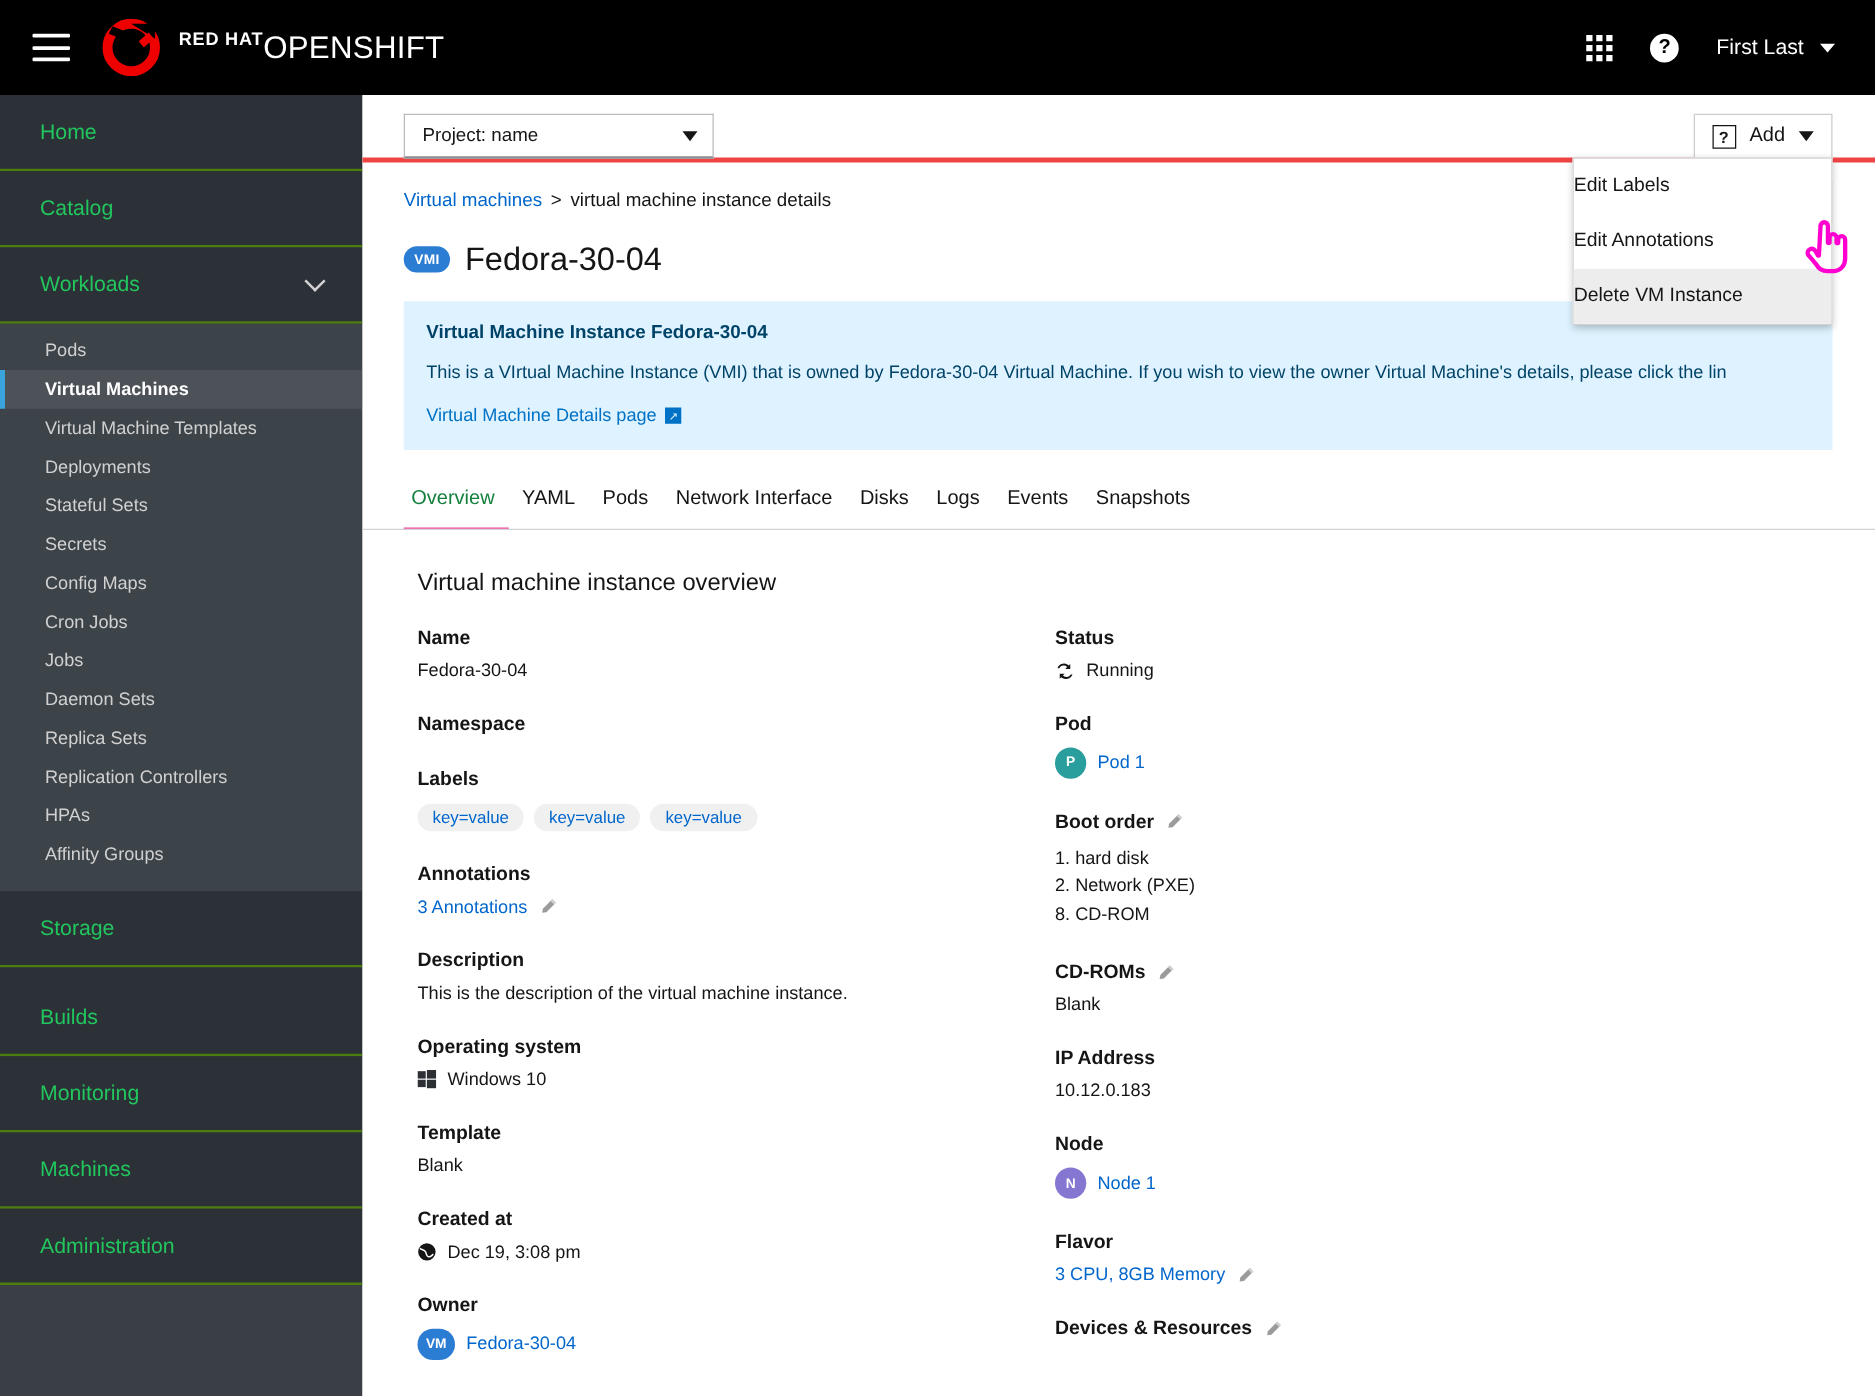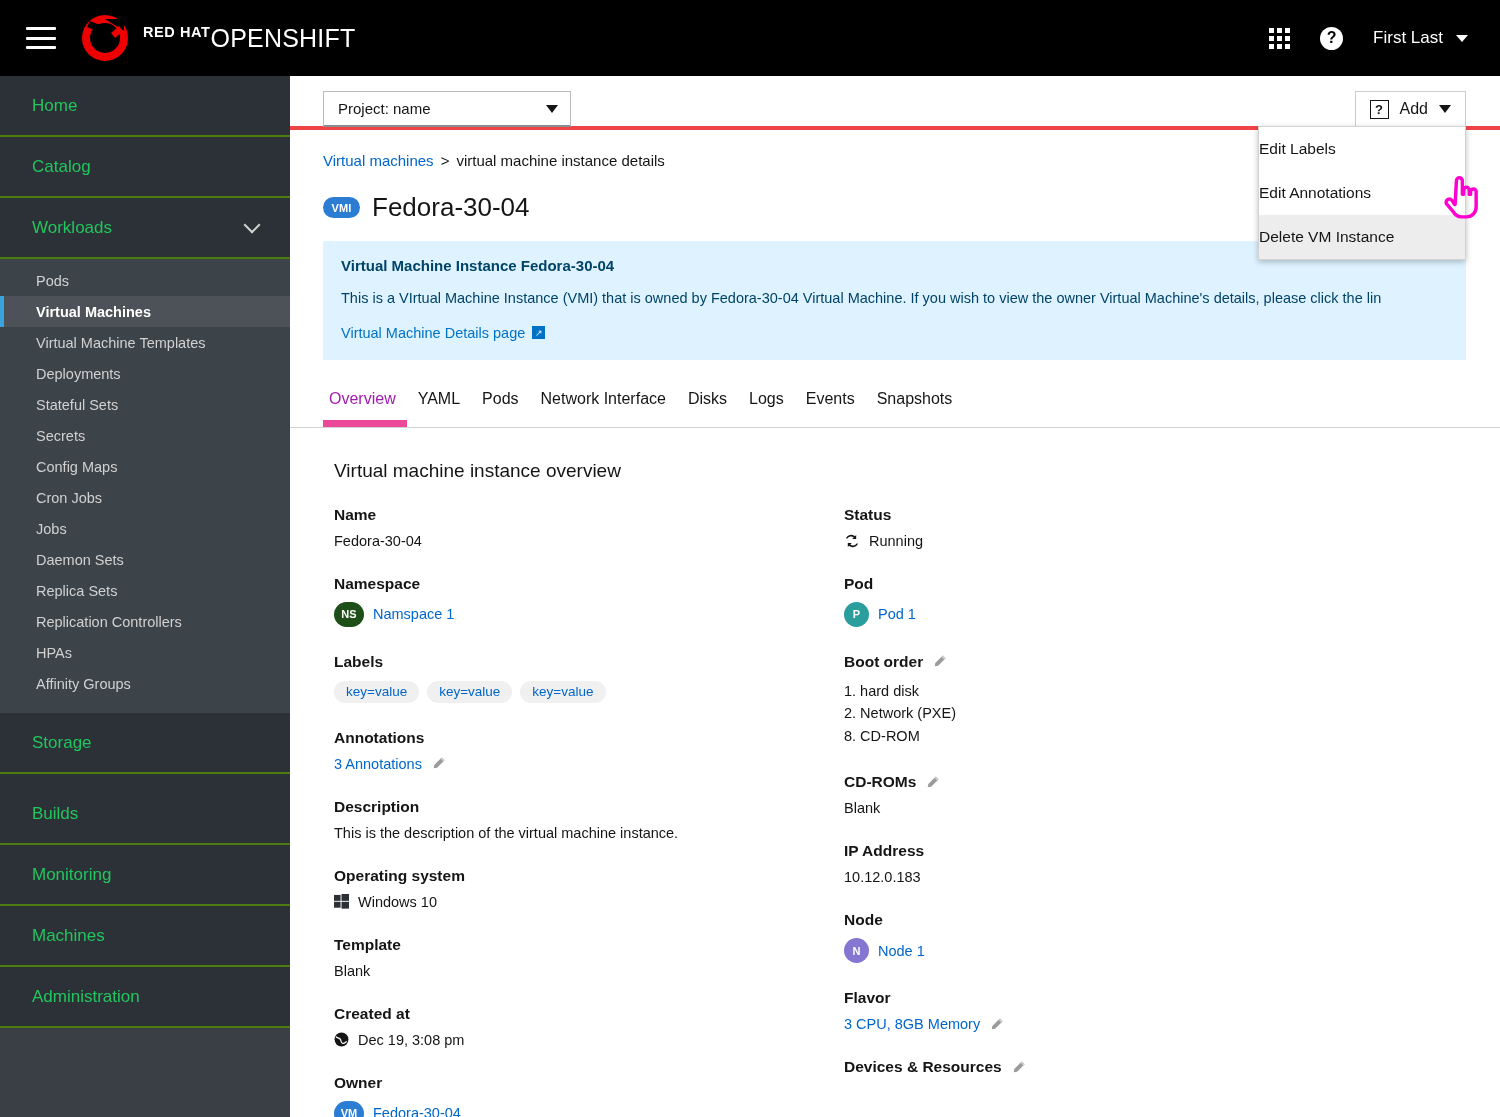--- a/index.html
+++ b/index.html
@@ -107,7 +107,7 @@
   .tabs { display: flex; gap: 0; margin: 22px 0 0 0; padding: 0 33px; border-bottom: 1px solid #d2d2d2; }
   .tab { font-size: 16px; color: #151515; padding: 8px 11px 12px; cursor: pointer; border-bottom: 3px solid transparent; }
   .tab:first-child { padding-left: 6px; }
-  .tab.active { color: #a21caf; border-bottom: 7px solid #ec4899; }
+  .tab.active { color: #15803d; border-bottom: 1px solid #ec4899; }
 
   .section-title { font-size: 19px; color: #151515; font-weight: 400; margin: 32px 0 0 44px; }
 

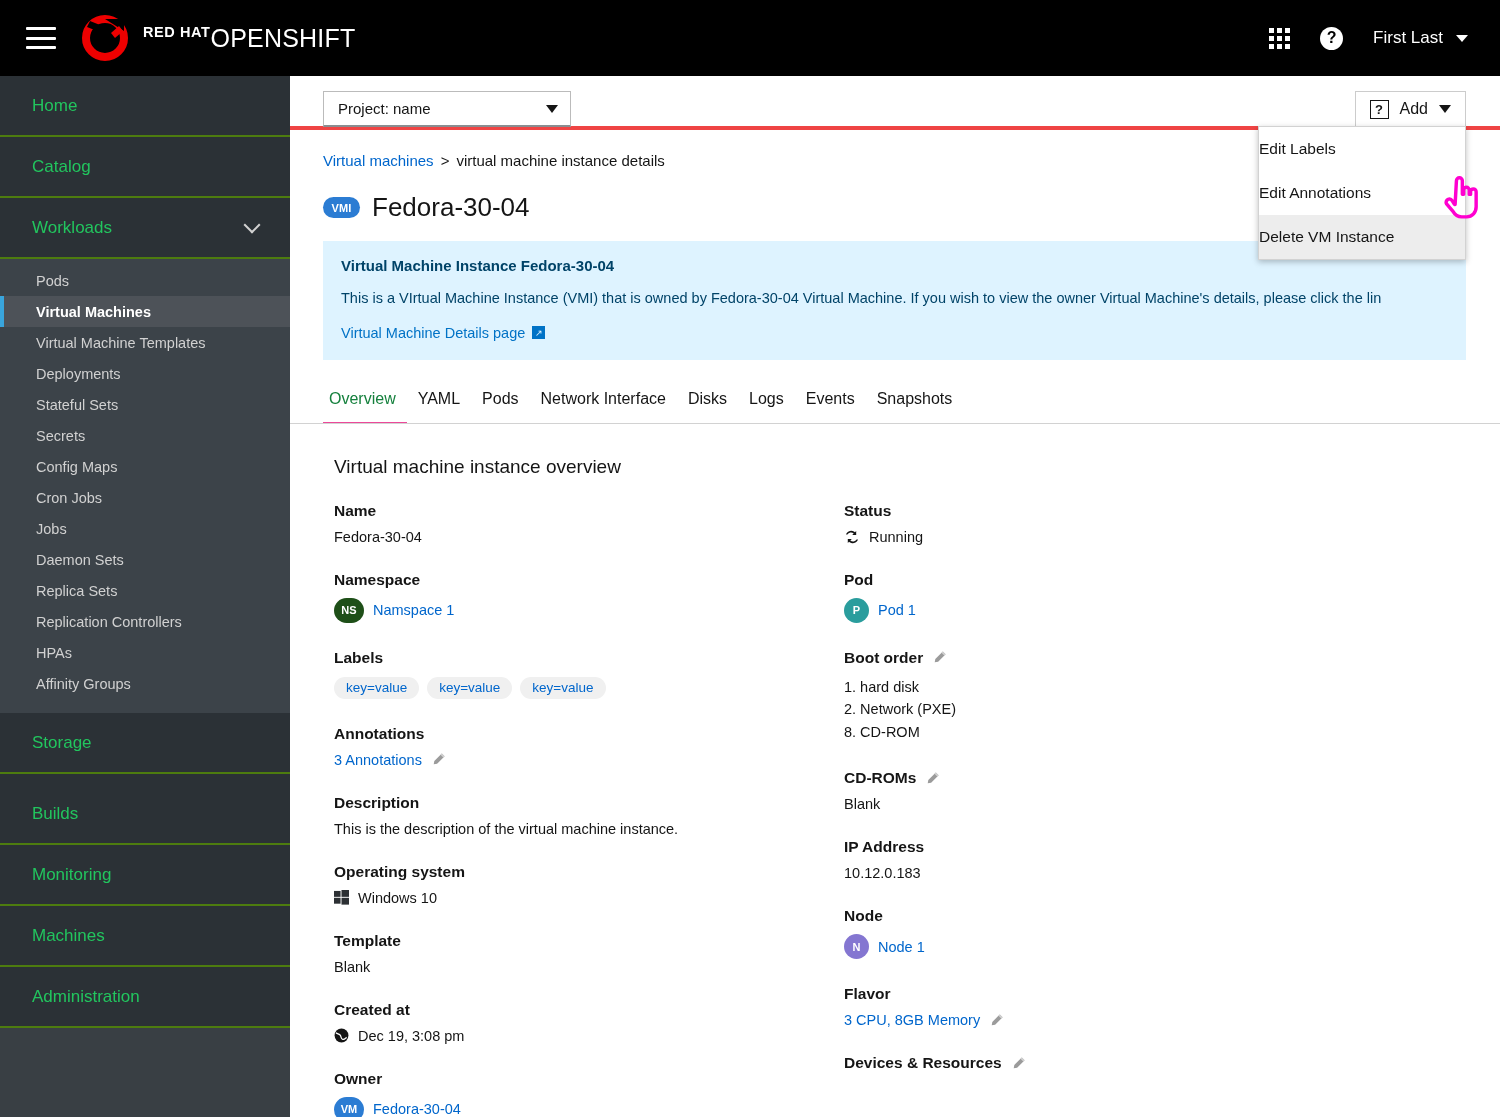--- a/index.html
+++ b/index.html
@@ -315,10 +315,6 @@
 
         <div class="field">
           <div class="f-label">Namespace</div>
-          <div class="f-value">
-            <span class="rbadge ns">NS</span>
-            <span class="link">Namspace 1</span>
-          </div>
         </div>
 
         <div class="field">

